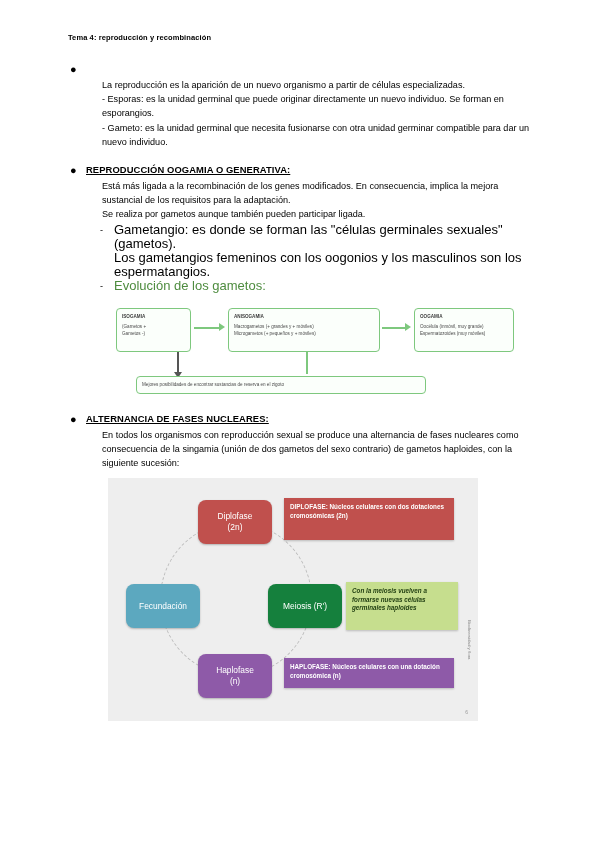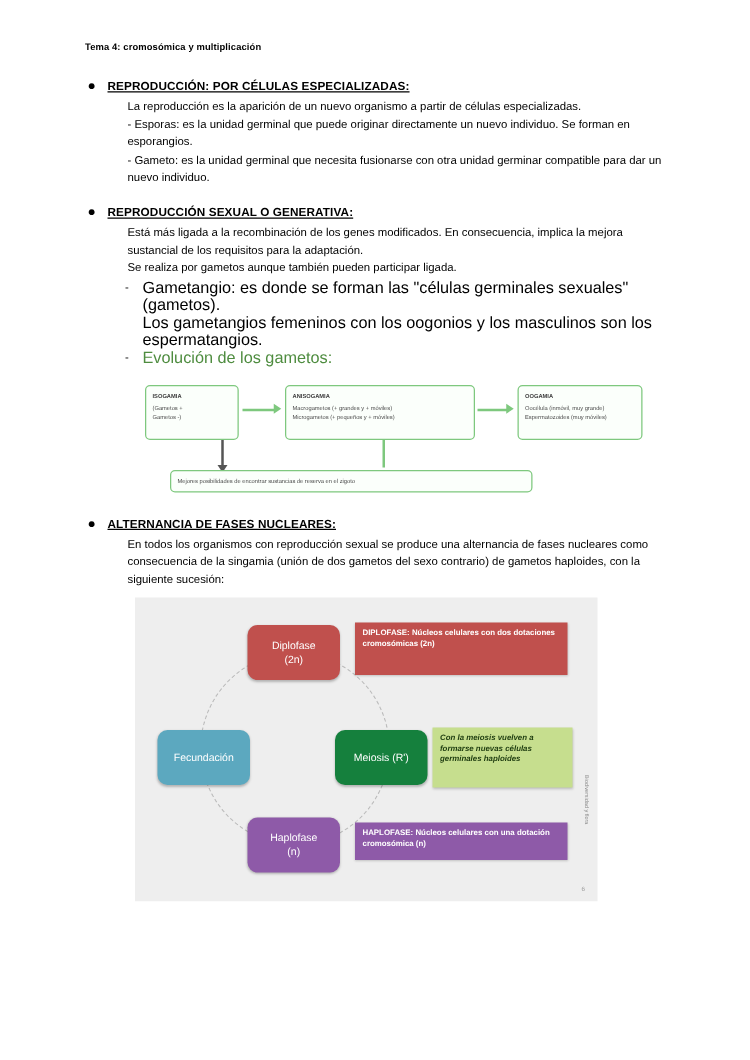--- a/index.html
+++ b/index.html
@@ -194,7 +194,7 @@
 
 <div class="page">
 
-  <div class="doc-header">Tema 4: cromosómica y multiplicación</div>
+  <div class="doc-header">Tema 4: reproducción y recombinación</div>
 
   <div class="content">
 

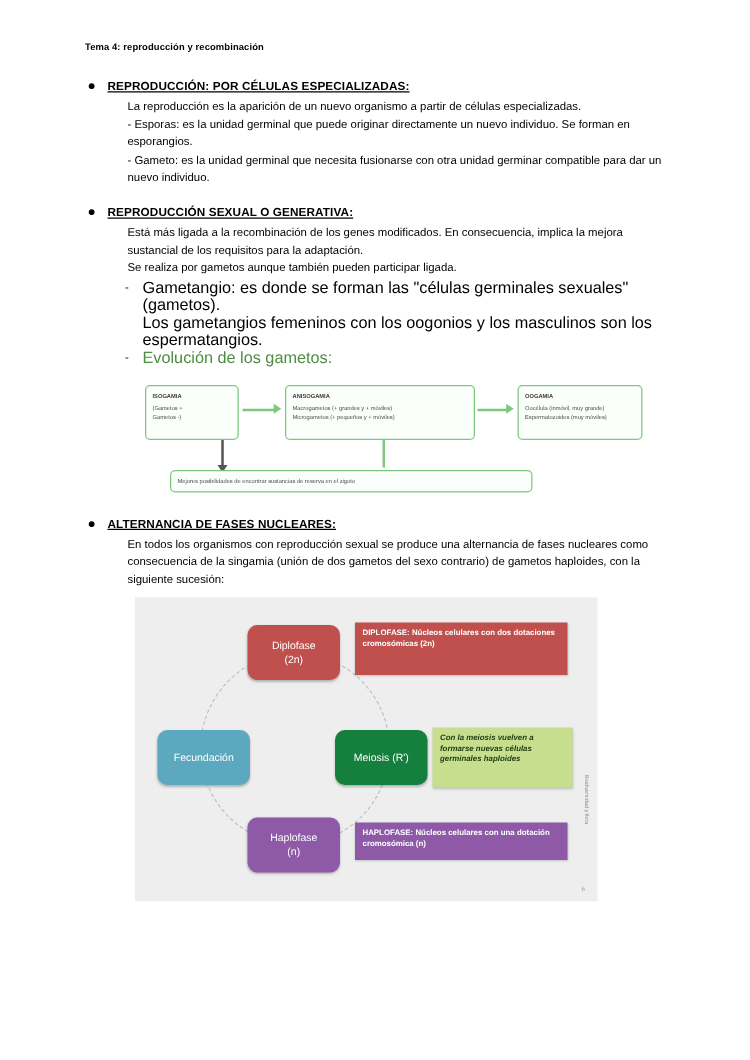--- a/index.html
+++ b/index.html
@@ -201,7 +201,6 @@
     <div class="block">
       <div class="bullet-row">
         <span class="bullet-dot">●</span>
-        <span class="heading">REPRODUCCIÓN: POR CÉLULAS ESPECIALIZADAS:</span>
       </div>
       <div class="para">La reproducción es la aparición de un nuevo organismo a partir de células especializadas.</div>
       <div class="para">- Esporas: es la unidad germinal que puede originar directamente un nuevo individuo. Se forman en esporangios.</div>

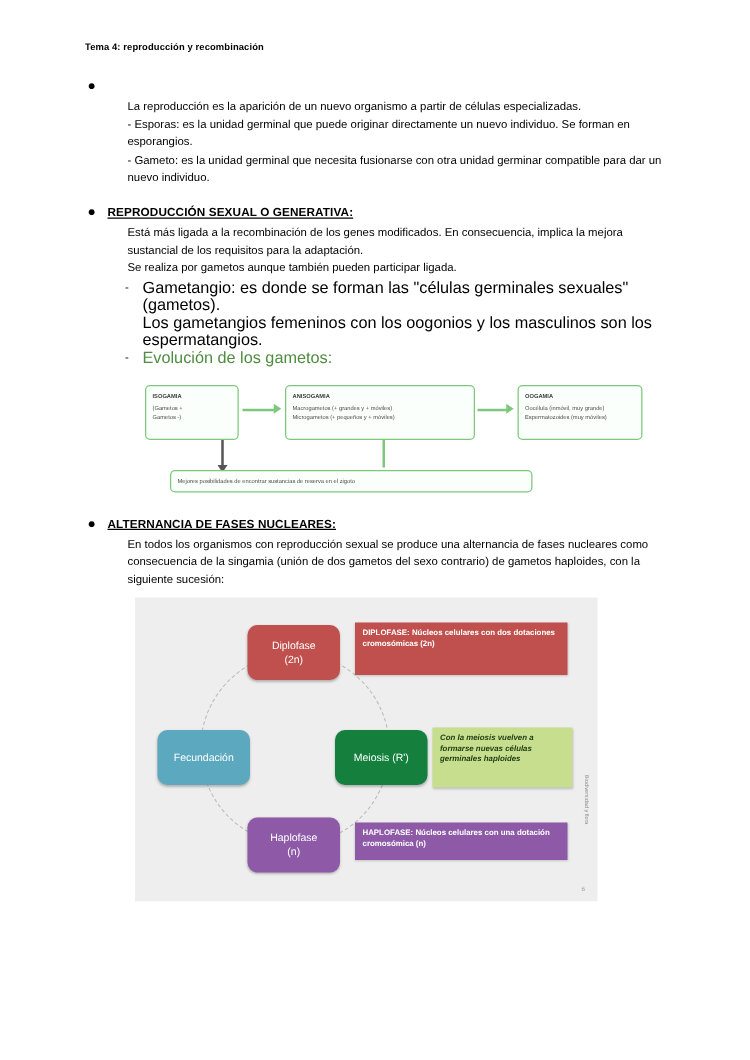--- a/index.html
+++ b/index.html
@@ -210,7 +210,7 @@
     <div class="block" style="margin-top:14px;">
       <div class="bullet-row">
         <span class="bullet-dot">●</span>
-        <span class="heading">REPRODUCCIÓN SEXUAL O GENERATIVA:</span>
+        <span class="heading">REPRODUCCIÓN OOGAMIA O GENERATIVA:</span>
       </div>
       <div class="para">Está más ligada a la recombinación de los genes modificados. En consecuencia, implica la mejora sustancial de los requisitos para la adaptación.</div>
       <div class="para">Se realiza por gametos aunque también pueden participar ligada.</div>

